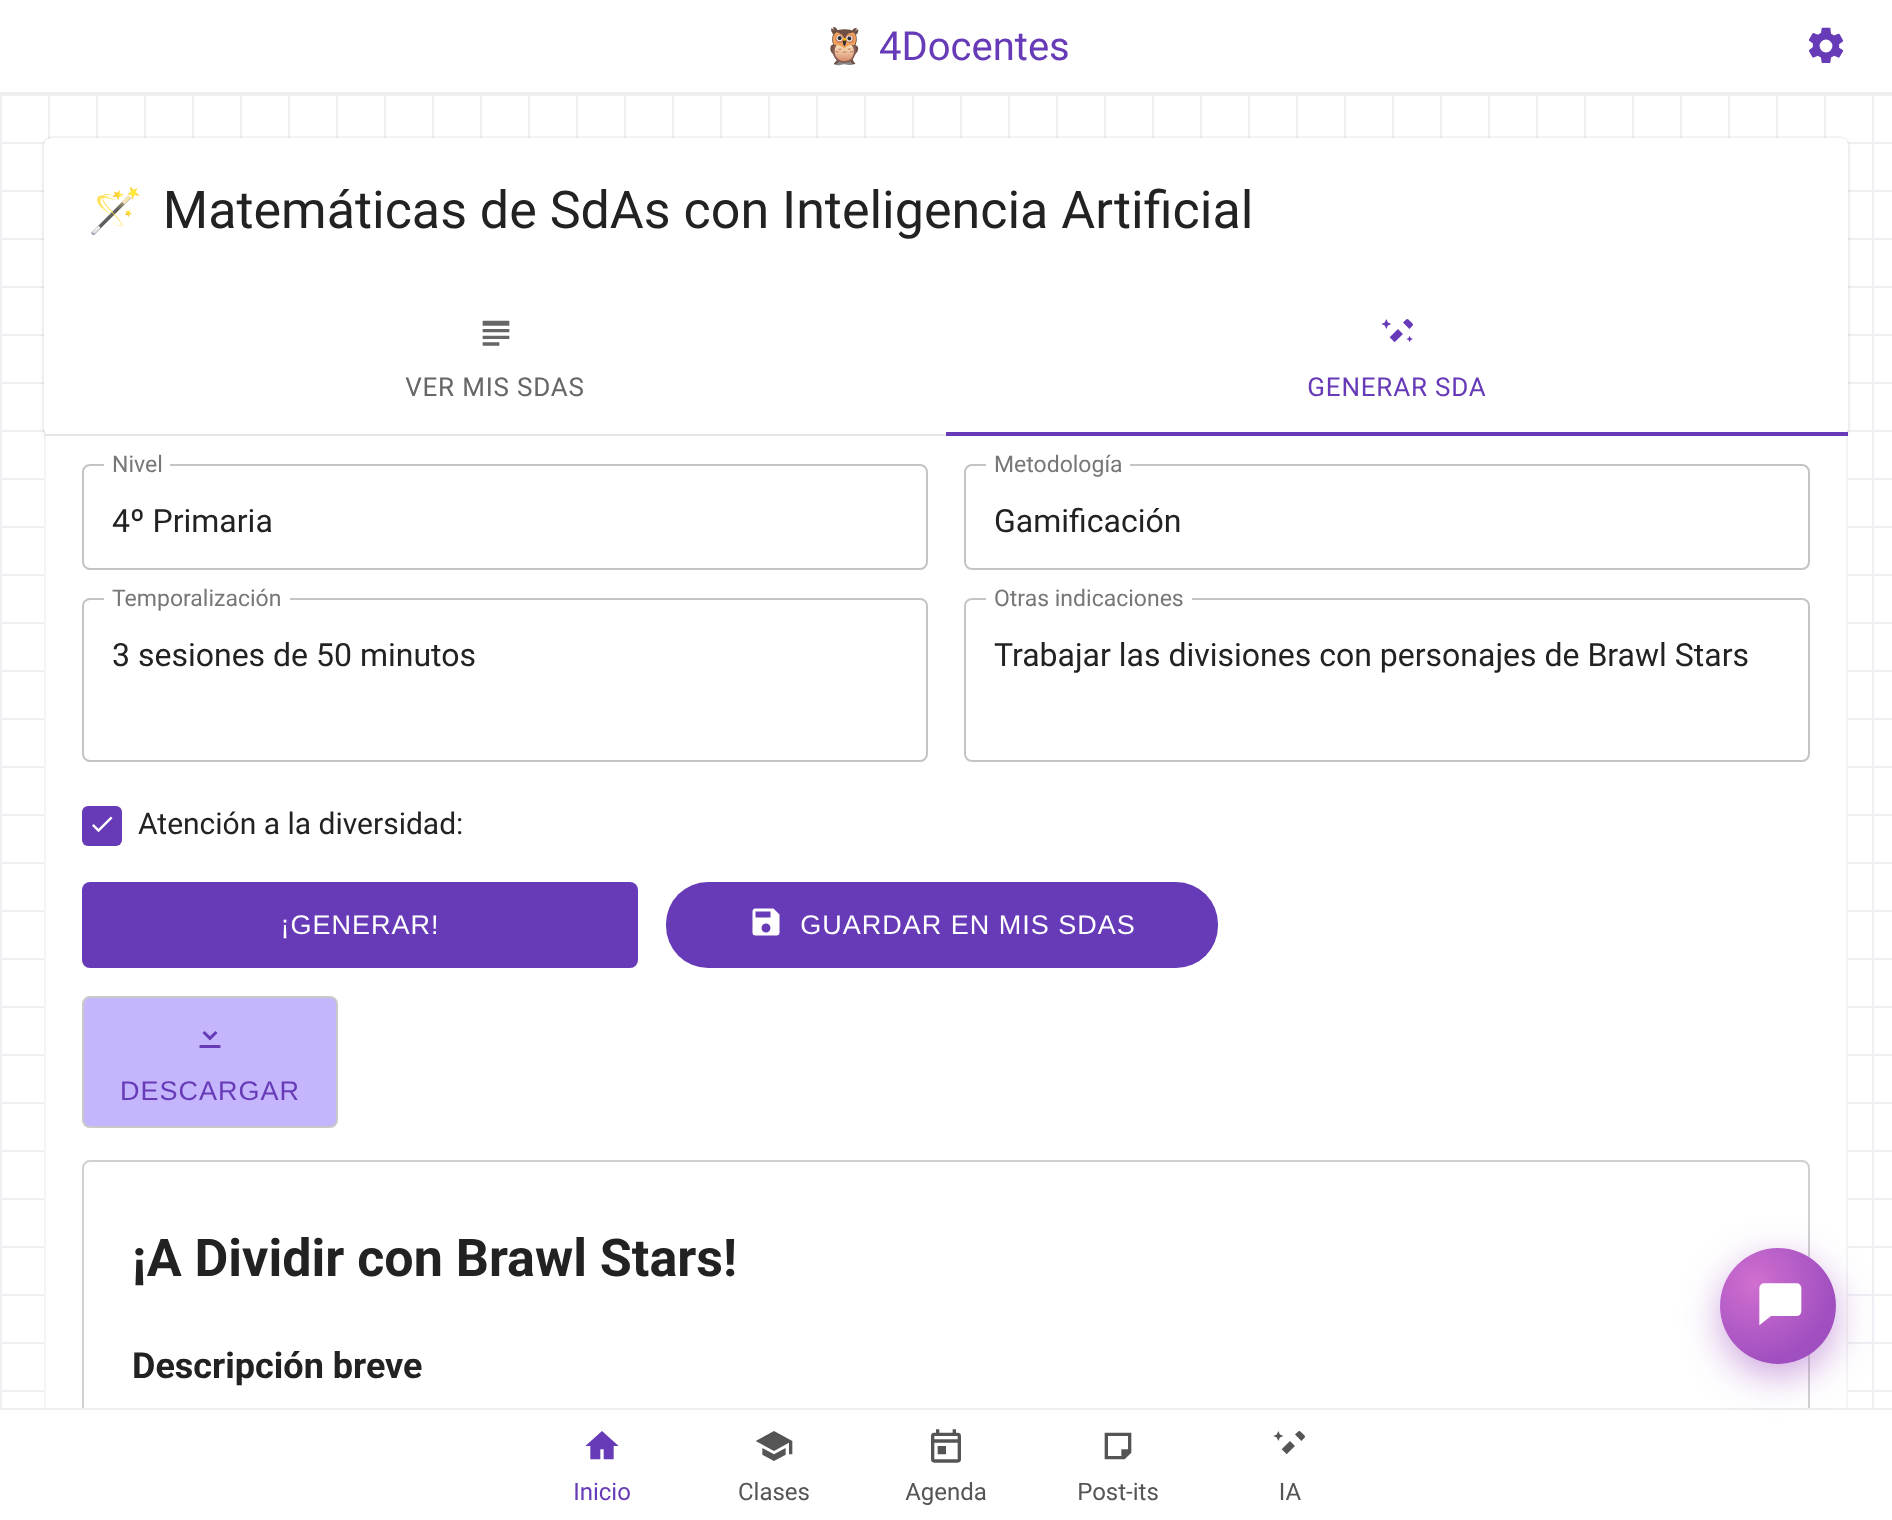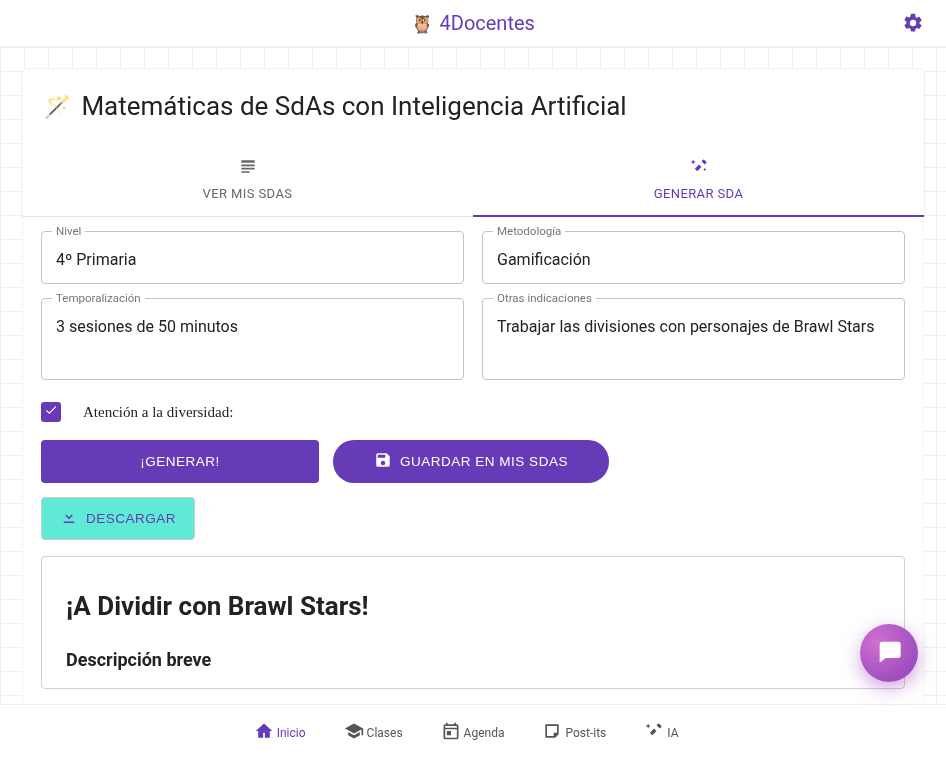--- a/index.html
+++ b/index.html
@@ -140,10 +140,9 @@
 
   .check-row {
     display: flex;
-    align-items: center;
-    gap: 22px;
+    align-items: flex-start;
+    gap: 8px;
     padding-top: 8px;
-    font-family: Liberation Serif, serif;
   }
   .checkbox {
     width: 20px; height: 20px;

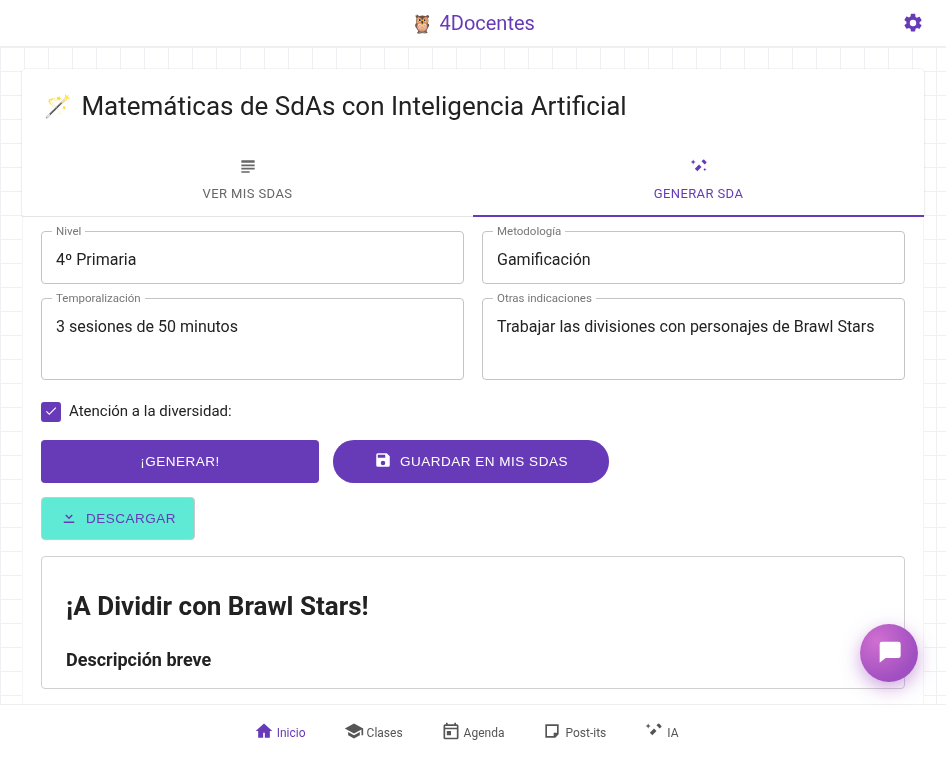--- a/index.html
+++ b/index.html
@@ -174,10 +174,11 @@
   .btn-primary { background: #673ab7; color: #fff; min-width: 278px; justify-content: center; }
   .btn-save { background: #673ab7; color: #fff; min-width: 276px; justify-content: center; border-radius: 21px; }
   .btn-outline {
-    background: #5eead4;
+    background: #c4b5fd;
     color: #673ab7;
     border: 1px solid #c9c9c9;
     padding: 10px 18px;
+    flex-direction: column;
   }
   .btn svg { width: 18px; height: 18px; fill: currentColor; }
 

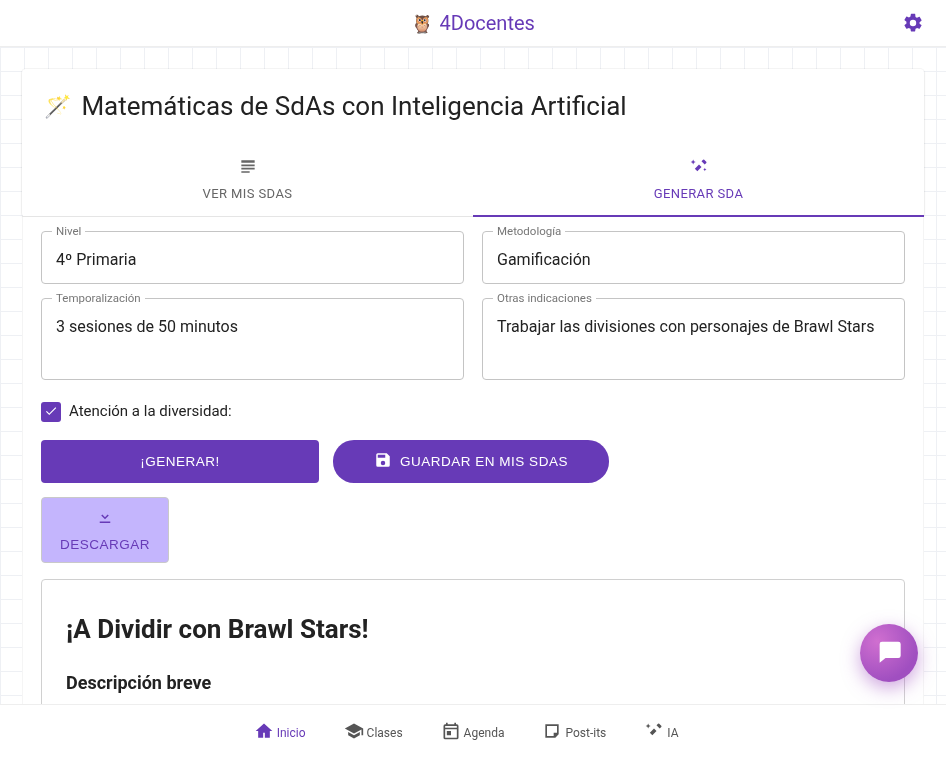--- a/index.html
+++ b/index.html
@@ -216,7 +216,7 @@
   }
   .nav-item {
     display: flex;
-    flex-direction: row;
+    flex-direction: column;
     align-items: center;
     gap: 3px;
     font-size: 12px;

